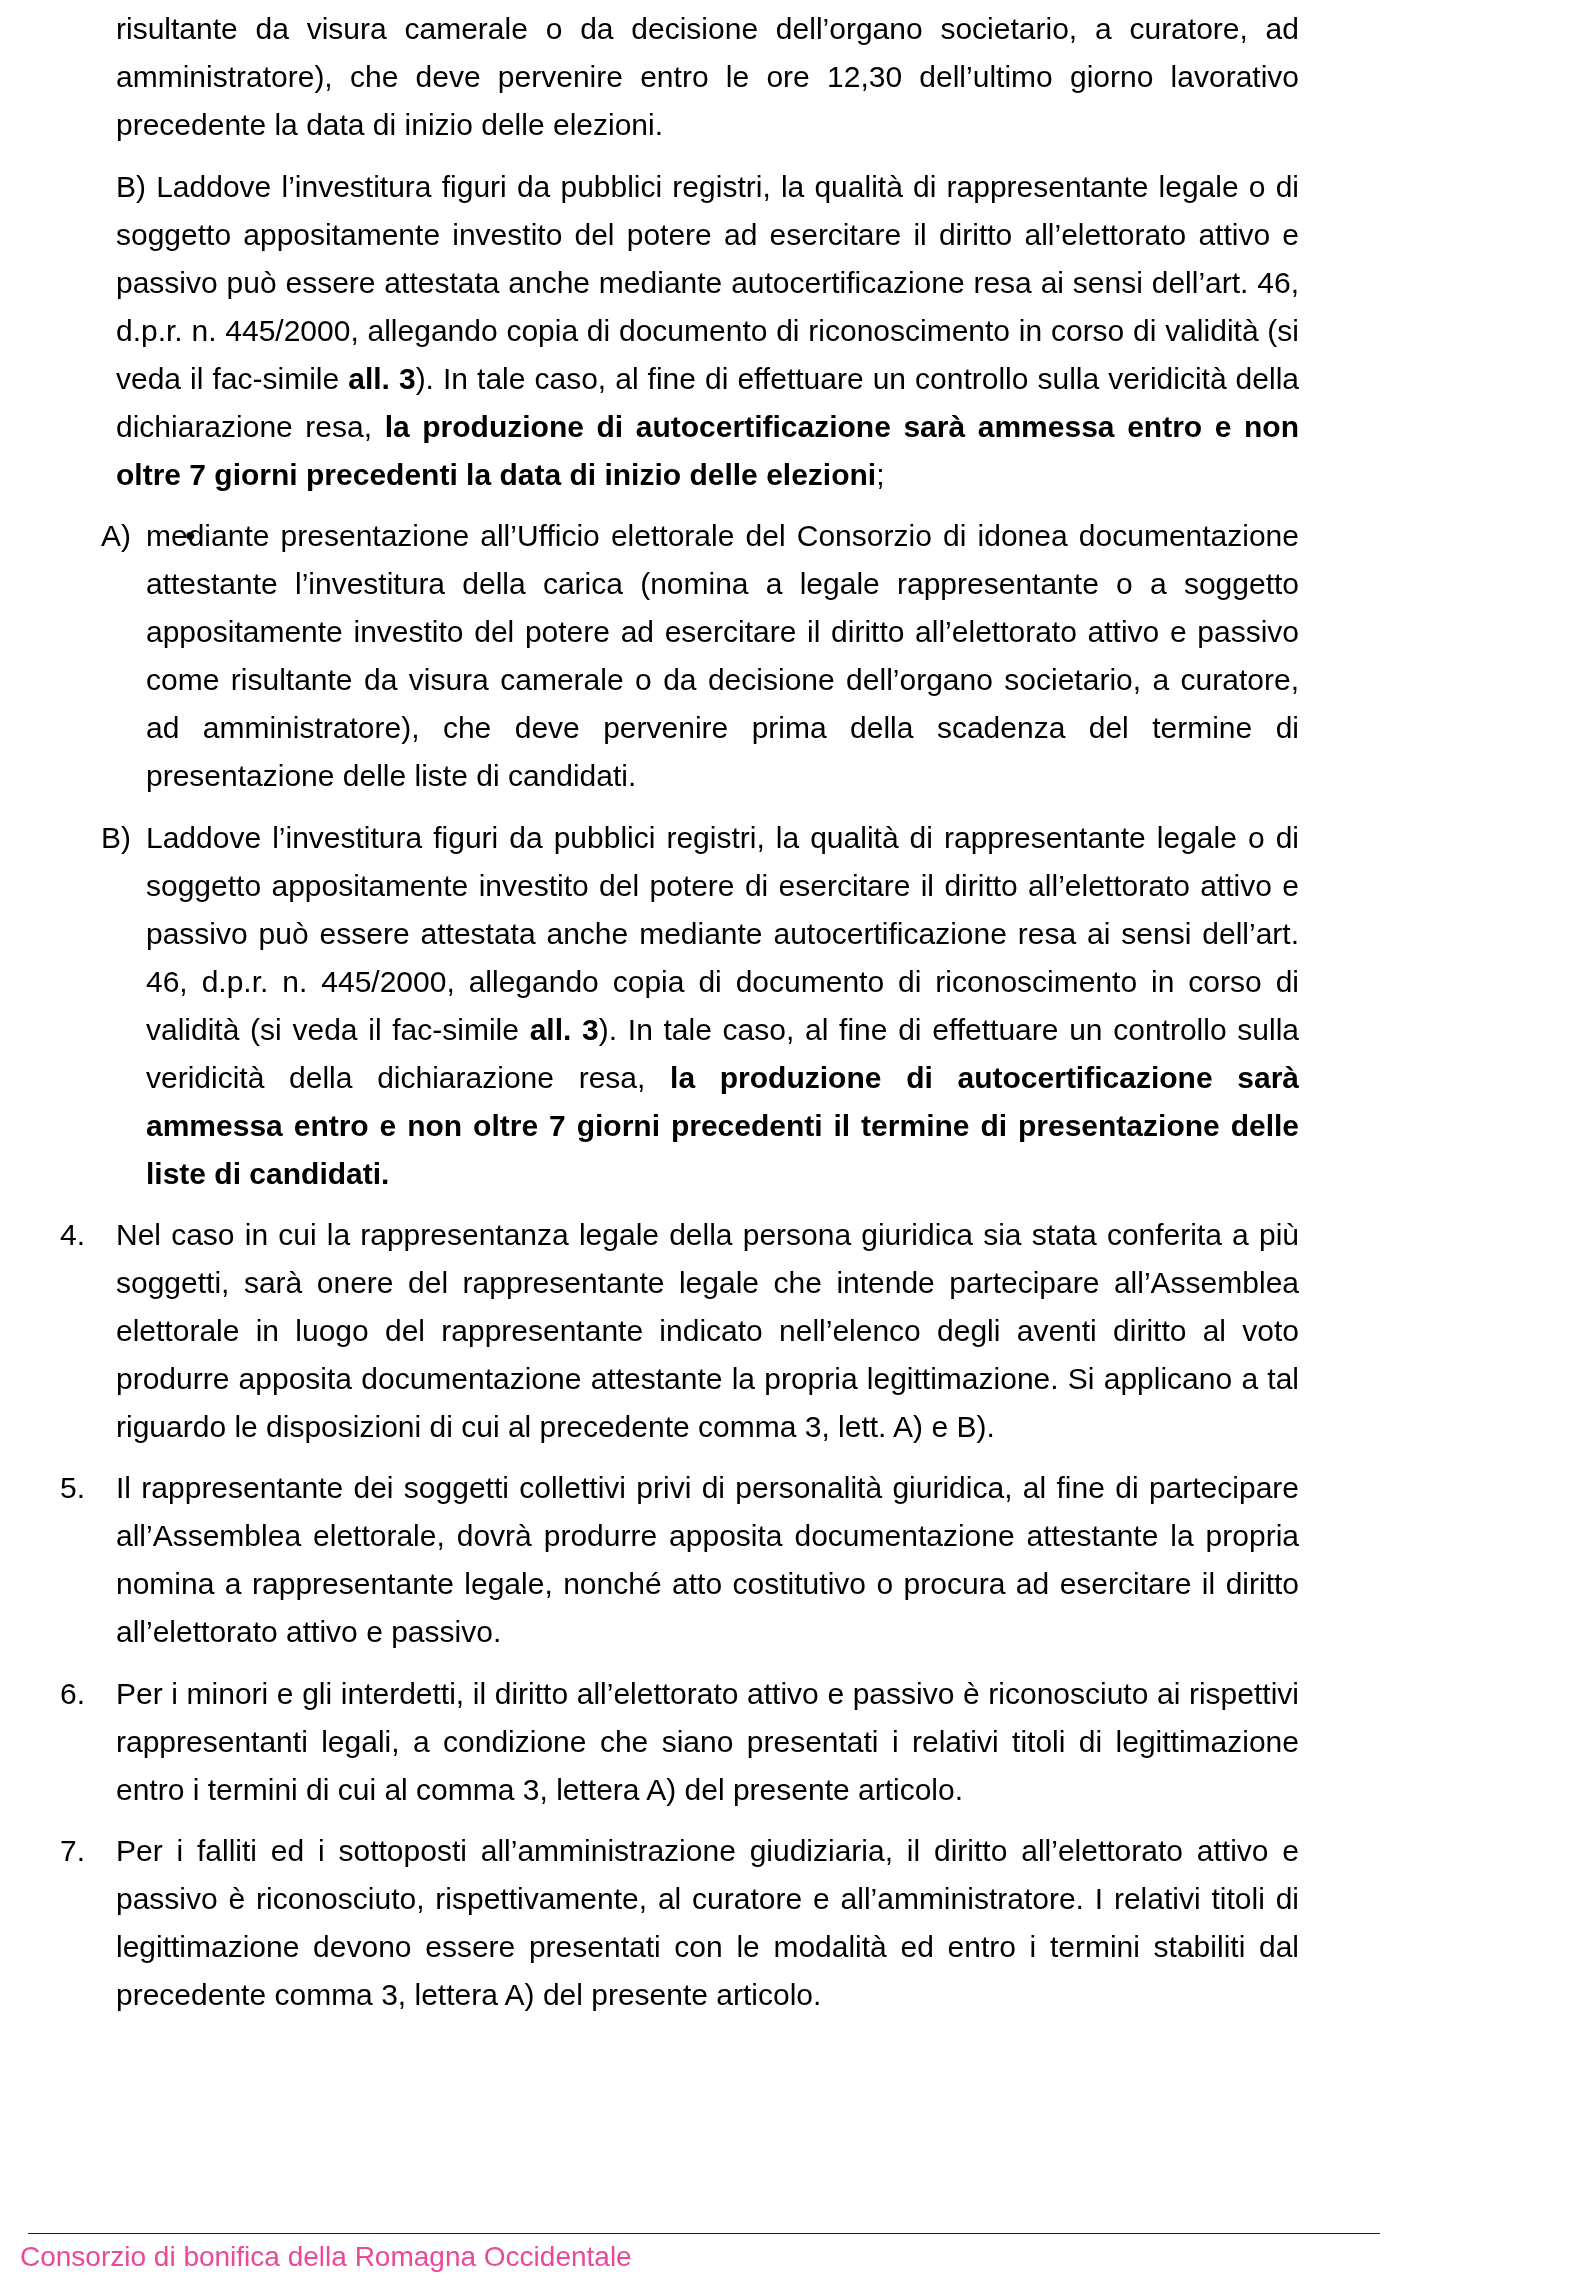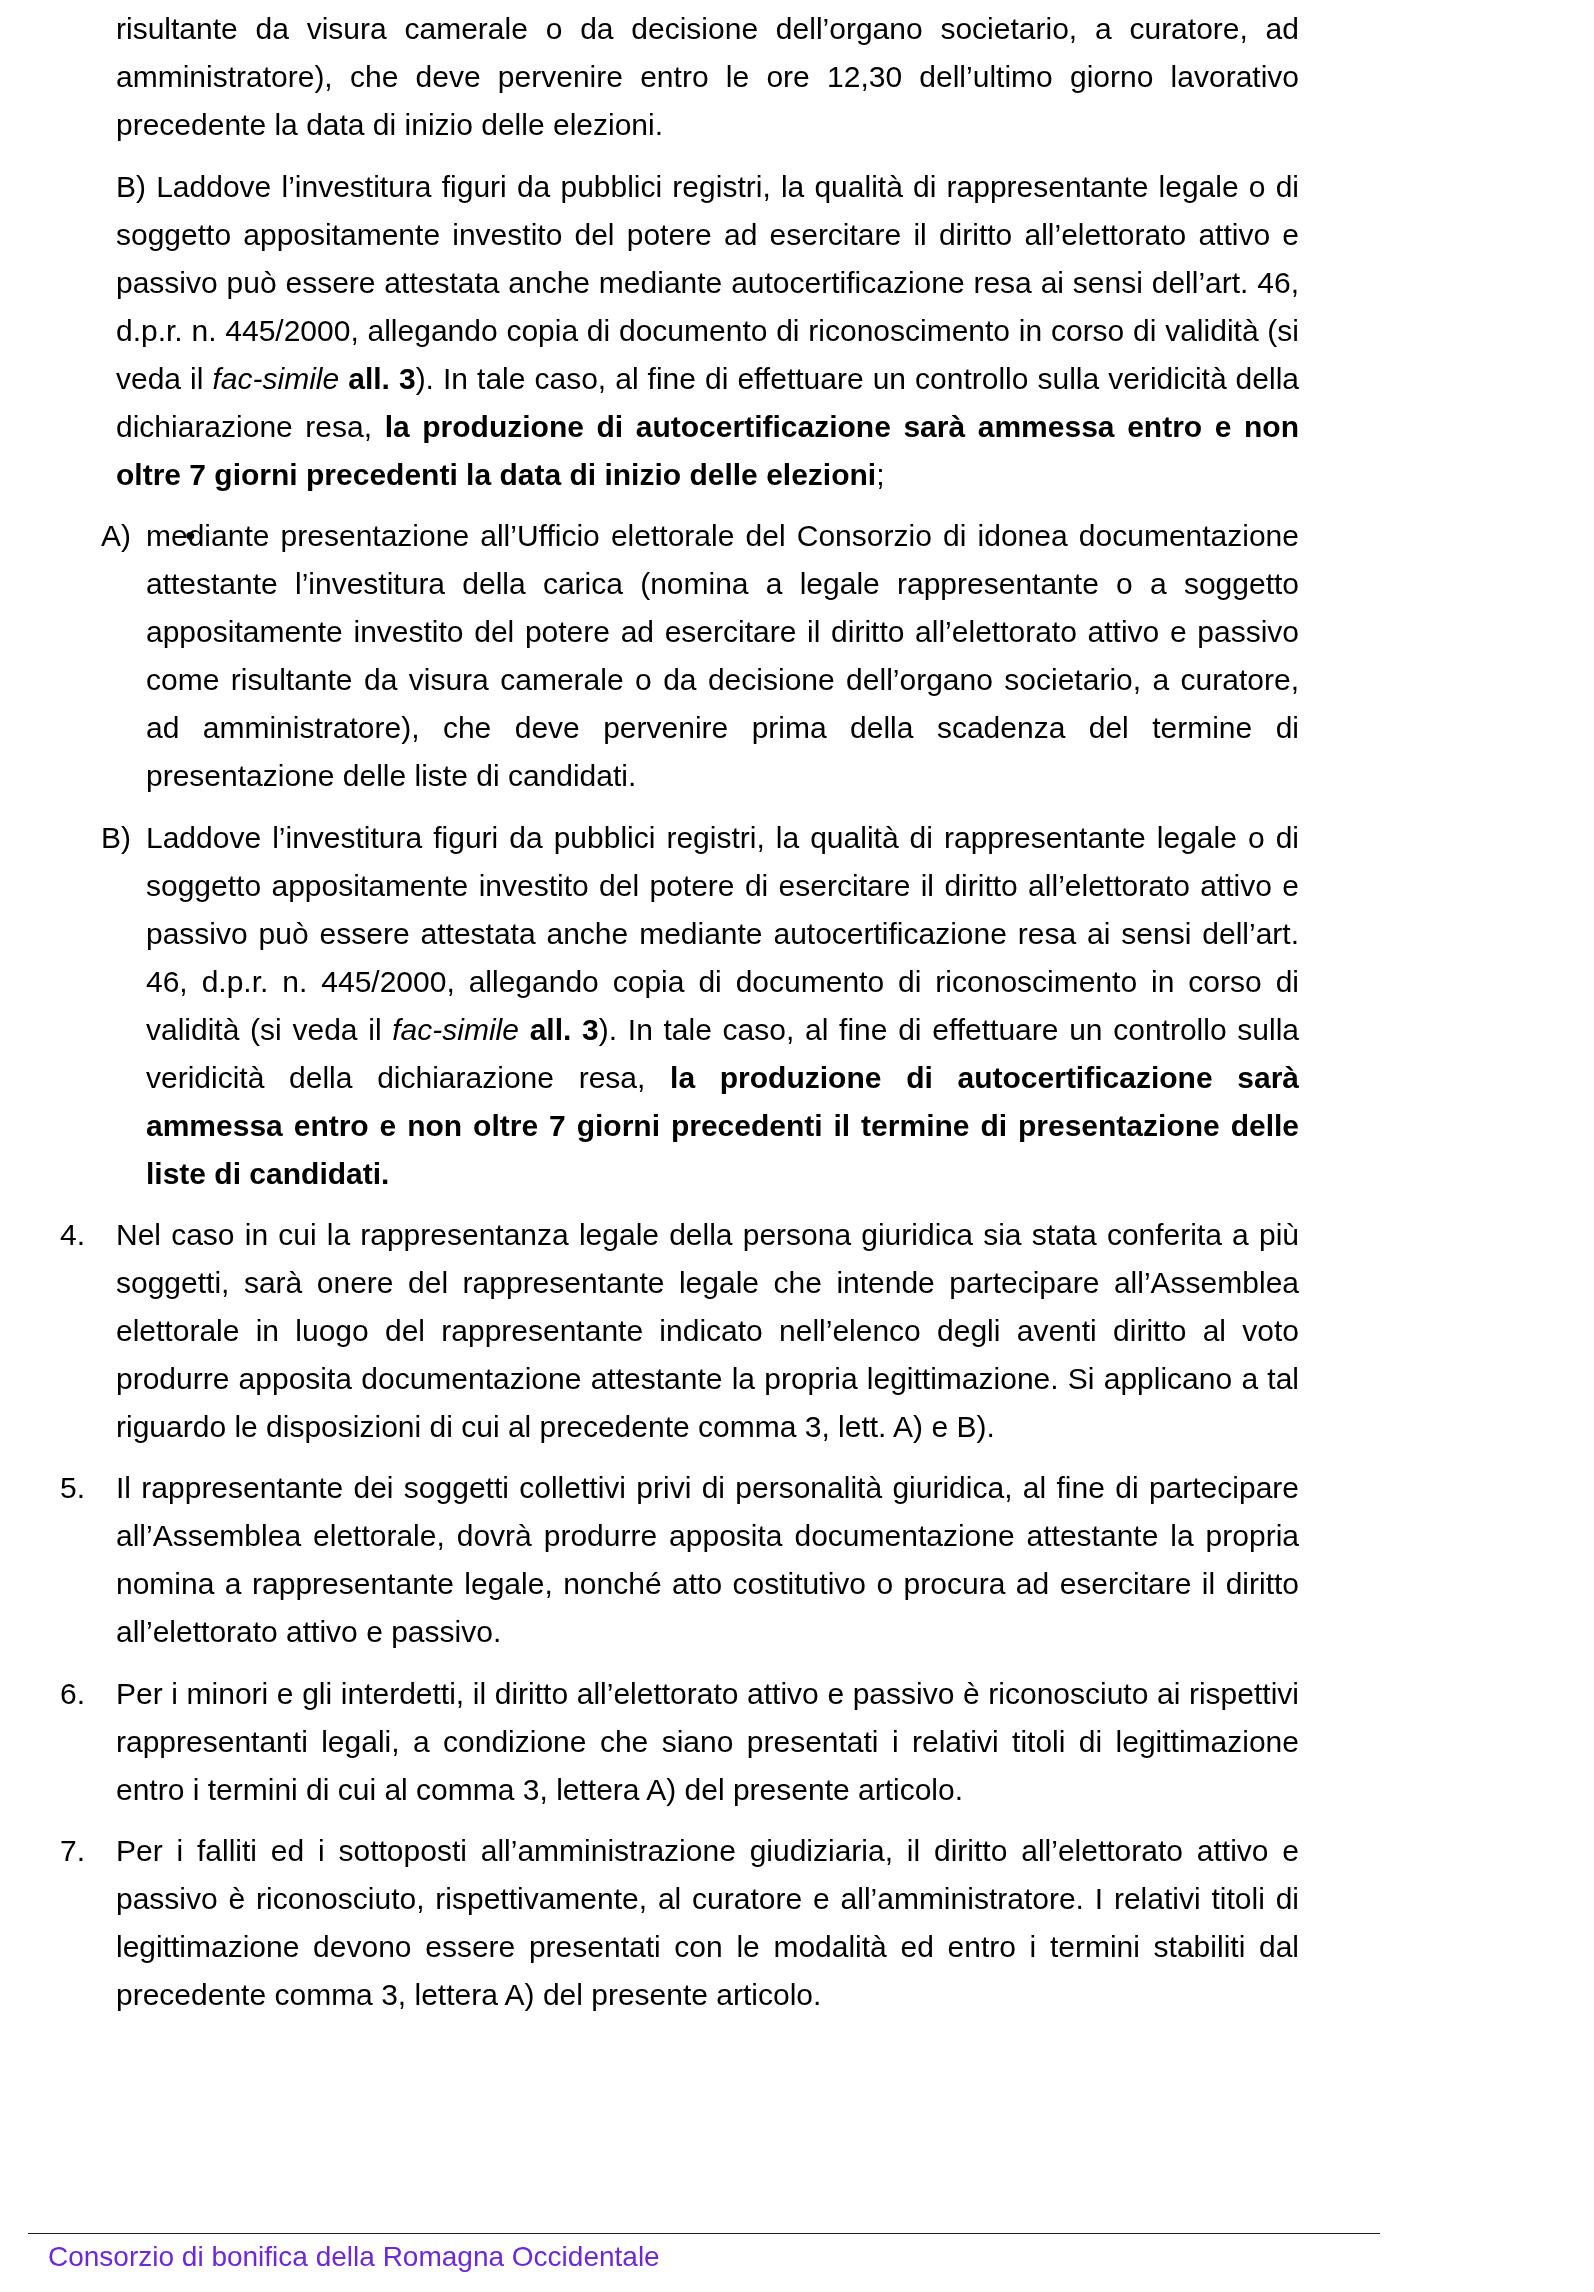--- a/index.html
+++ b/index.html
@@ -42,7 +42,7 @@
   .bullet   > .plabel { left: -51px; }
 
   .b { font-weight: bold; margin-top: 22px; }
-  .i { font-style: italic; }
+  .i { }
 
   .footer-rule {
     position: absolute;

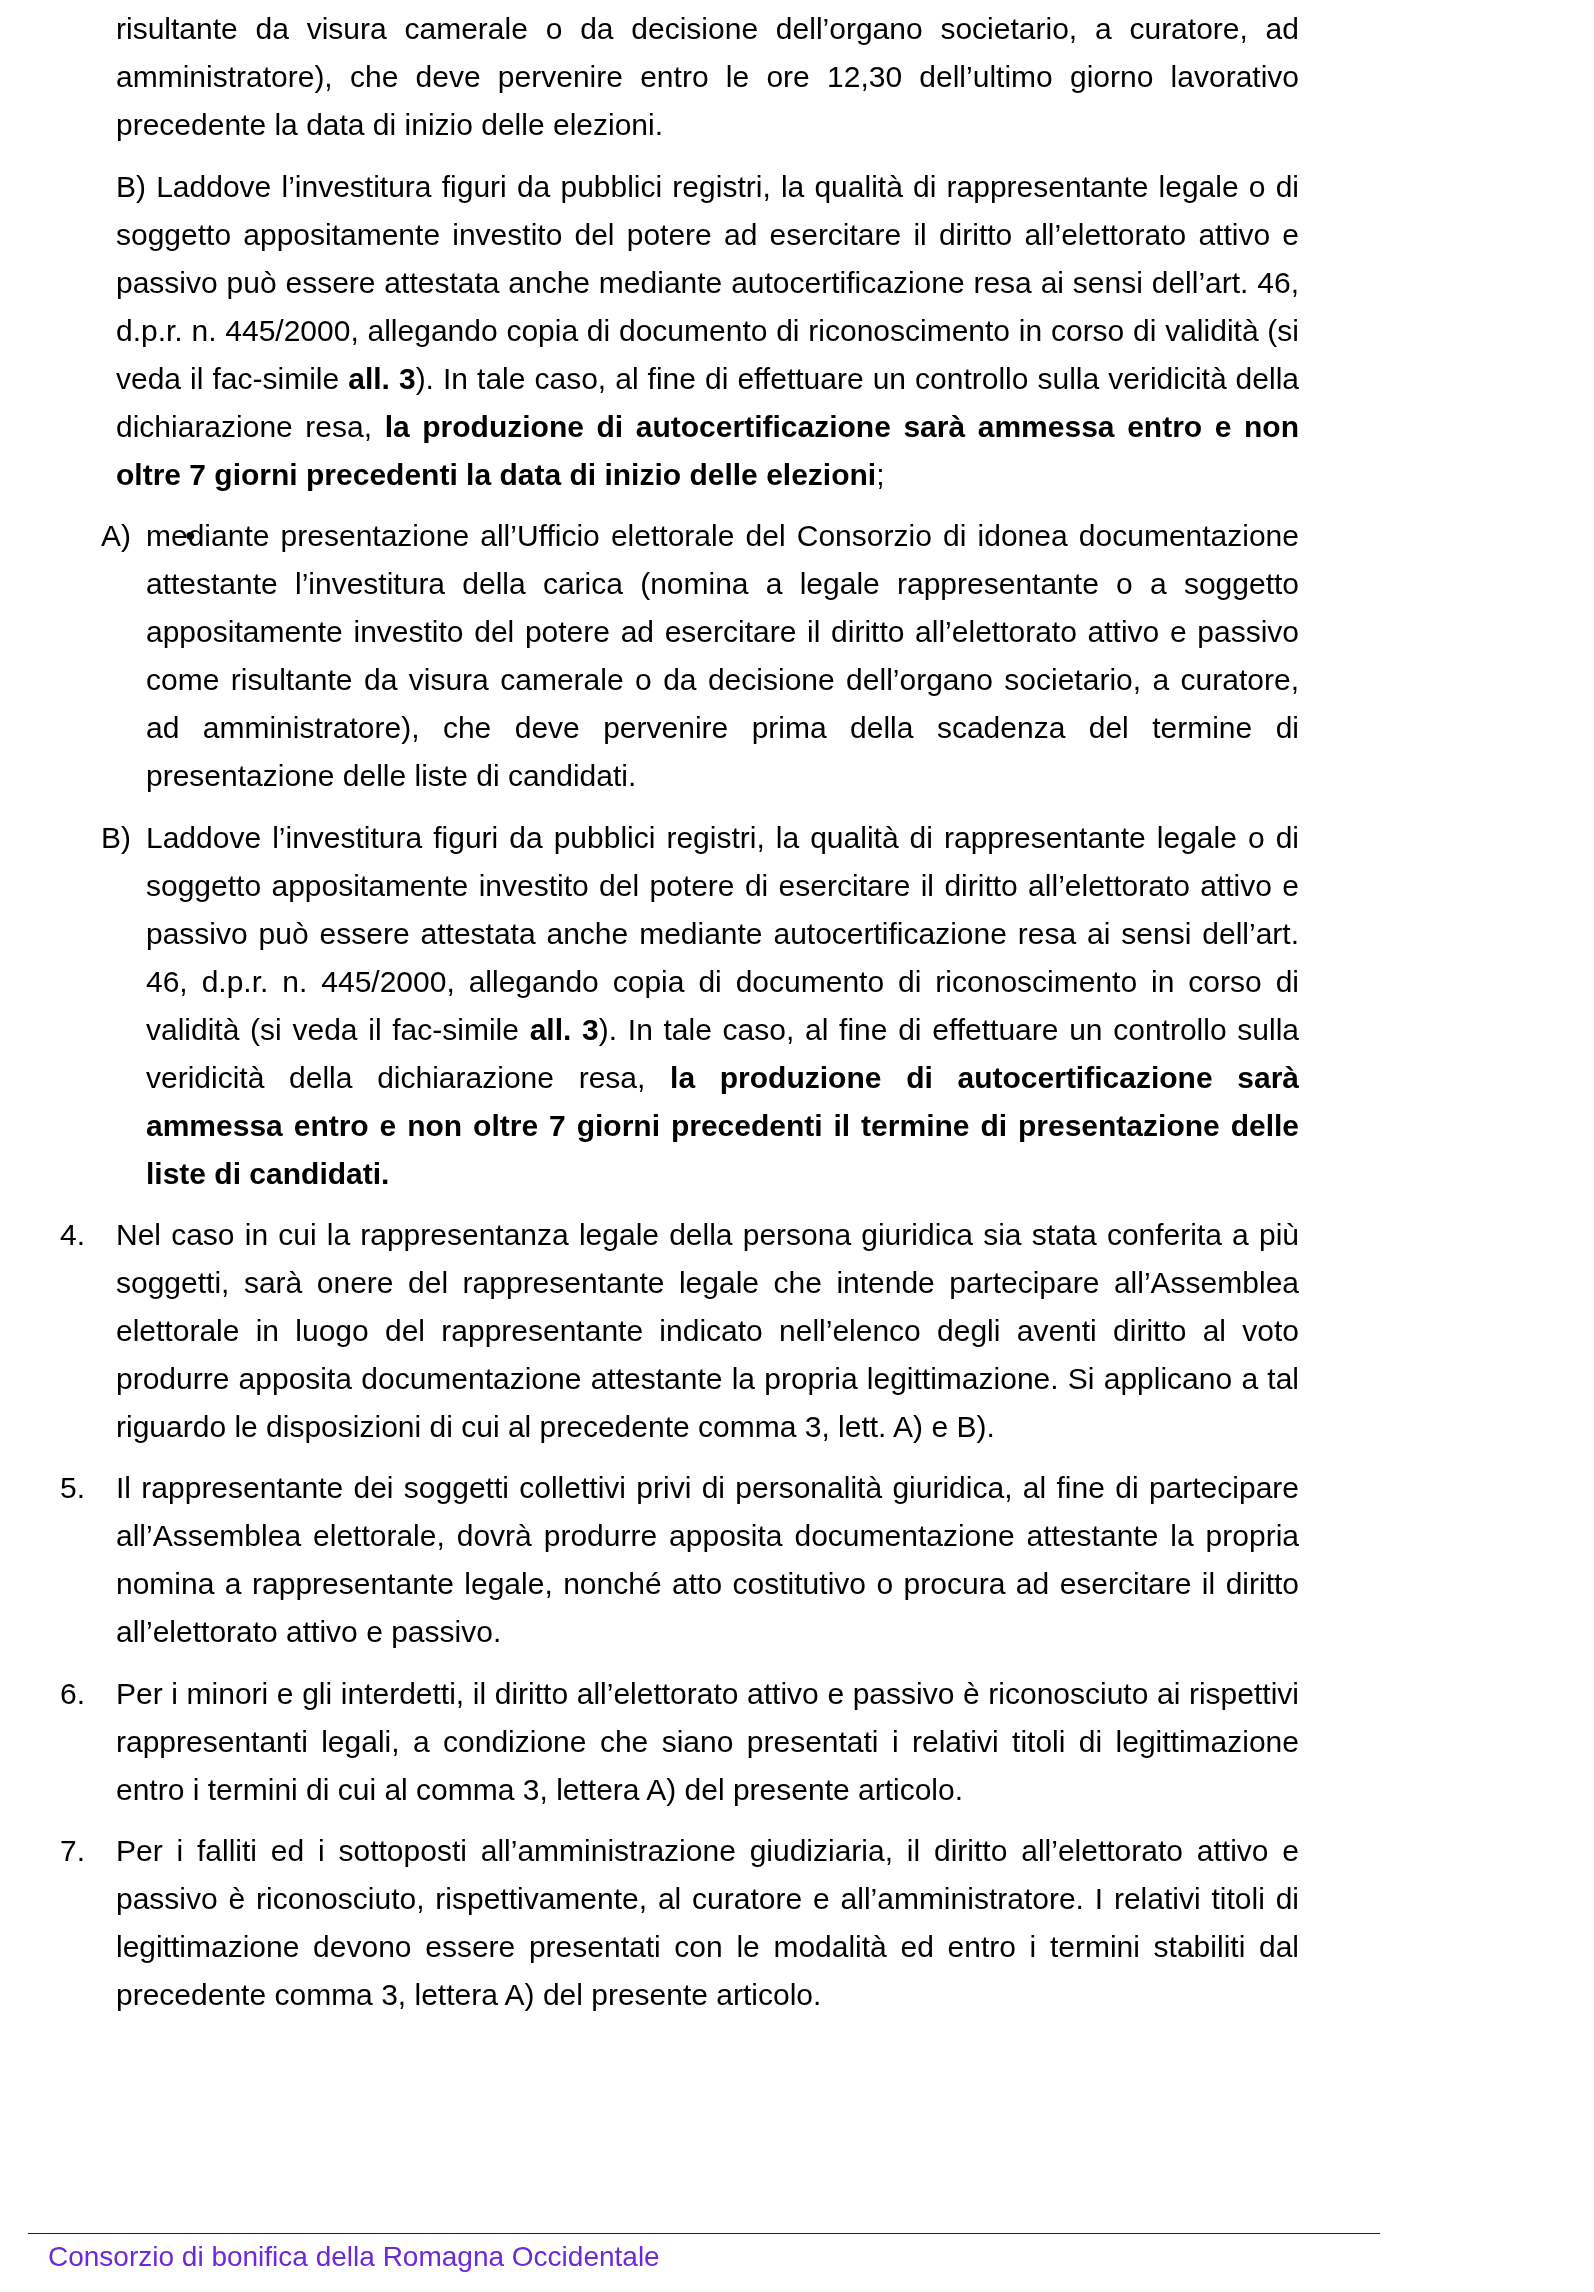--- a/index.html
+++ b/index.html
@@ -54,11 +54,11 @@
   }
   .footer-org {
     position: absolute;
-    left: 48px;
+    left: 20px;
     top: 2240px;
     font-size: 28px;
     line-height: 34px;
-    color: #6d28d9;
+    color: #ec4899;
     white-space: nowrap;
   }
   .footer-page {

